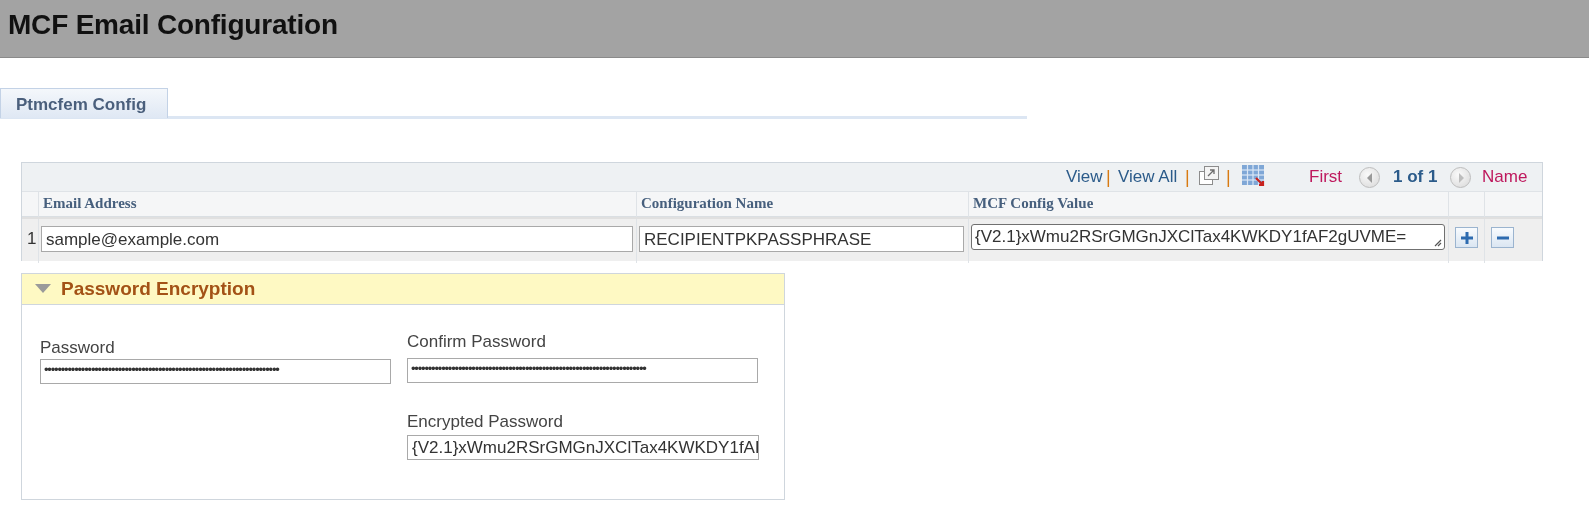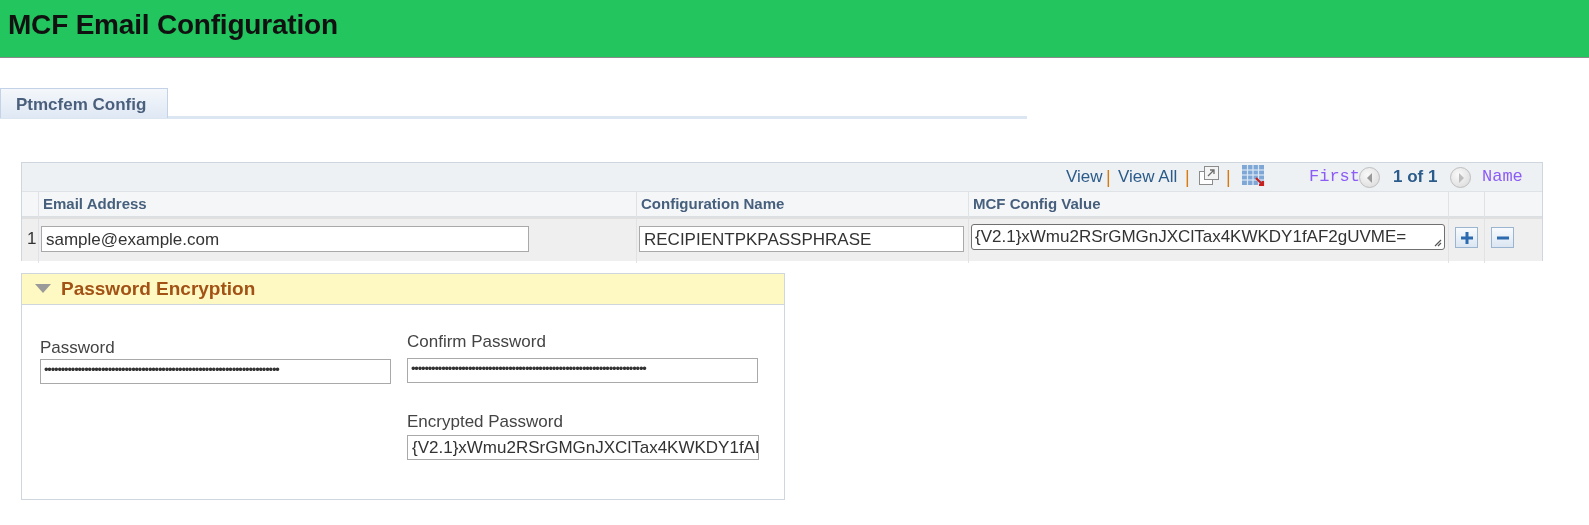--- a/index.html
+++ b/index.html
@@ -13,7 +13,7 @@
   }
   .page-header {
     position: absolute; left: 0; top: 0; width: 1589px; height: 58px;
-    background: #22c55e; border-bottom: 1px solid #8a8a8a;
+    background: #a3a3a3; border-bottom: 1px solid #8a8a8a;
   }
   .page-title {
     position: absolute; left: 8px; top: 9px;

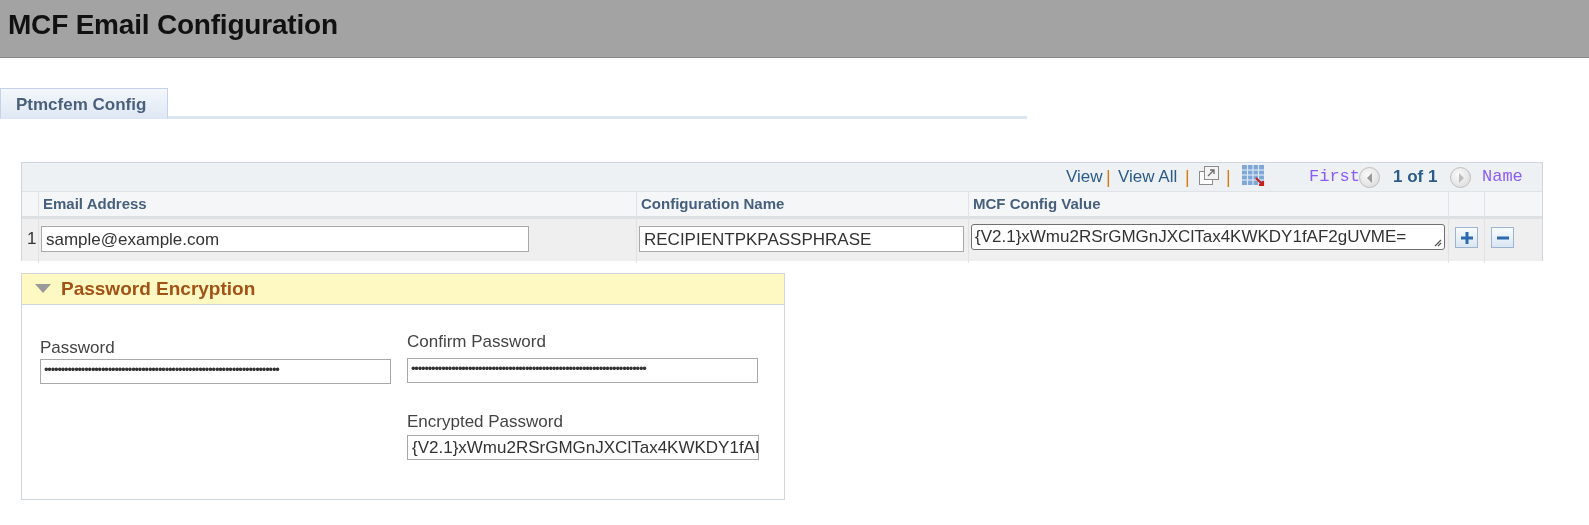--- a/index.html
+++ b/index.html
@@ -50,7 +50,7 @@
   .nav-link { color: #2b5b8a; cursor: pointer; }
   .nav-sep { color: #d87a12; font-size: 18px; }
   .nav-count { color: #2b5b8a; font-weight: bold; }
-  .nav-first, .nav-last { color: #8b5cf6; font-family: Liberation Mono, monospace; }
+  .nav-first, .nav-last { color: #be185d; }
   .circle-btn {
     position: absolute; top: 4px; width: 21px; height: 21px; border-radius: 50%;
     background: radial-gradient(circle at 40% 35%, #fafafa, #d8d8d8);

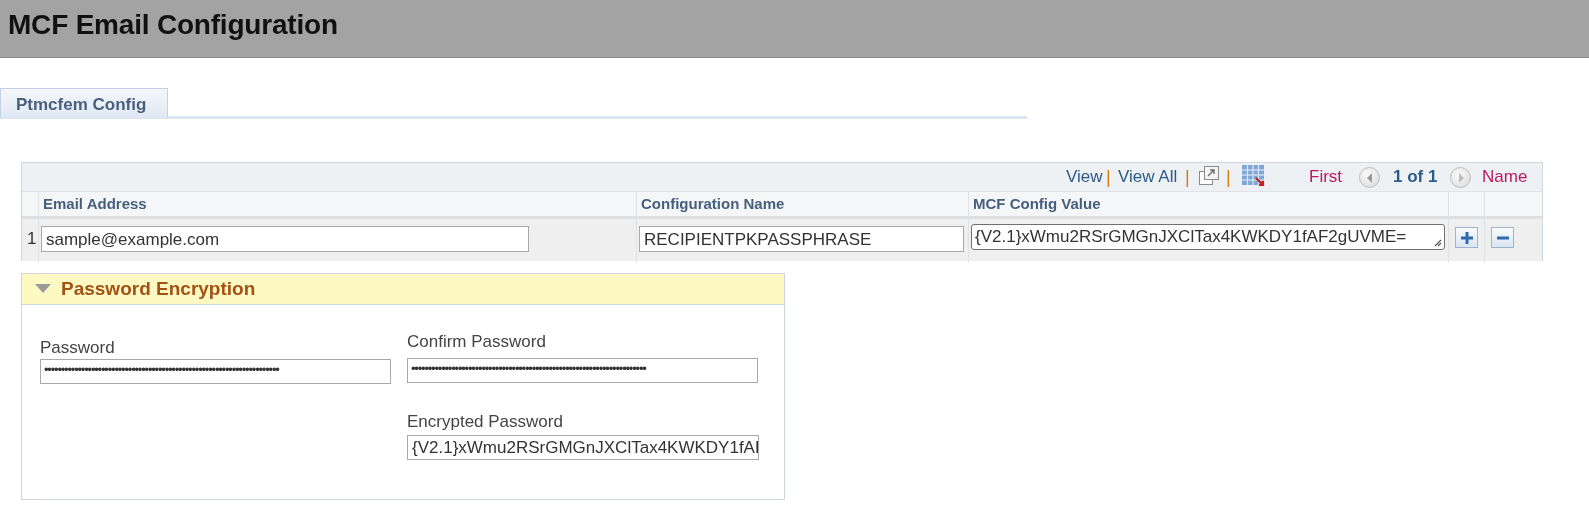--- a/index.html
+++ b/index.html
@@ -65,6 +65,7 @@
     position: absolute; top: 0; height: 25px; padding: 3px 0 0 4px;
     font-size: 15px; font-weight: bold; color: #465f7d;
     border-left: 1px solid #dfe3e7;
+    font-family: Liberation Serif, serif;
   }
   .grid-row {
     position: absolute; left: 0; top: 54px; width: 100%; height: 44px;

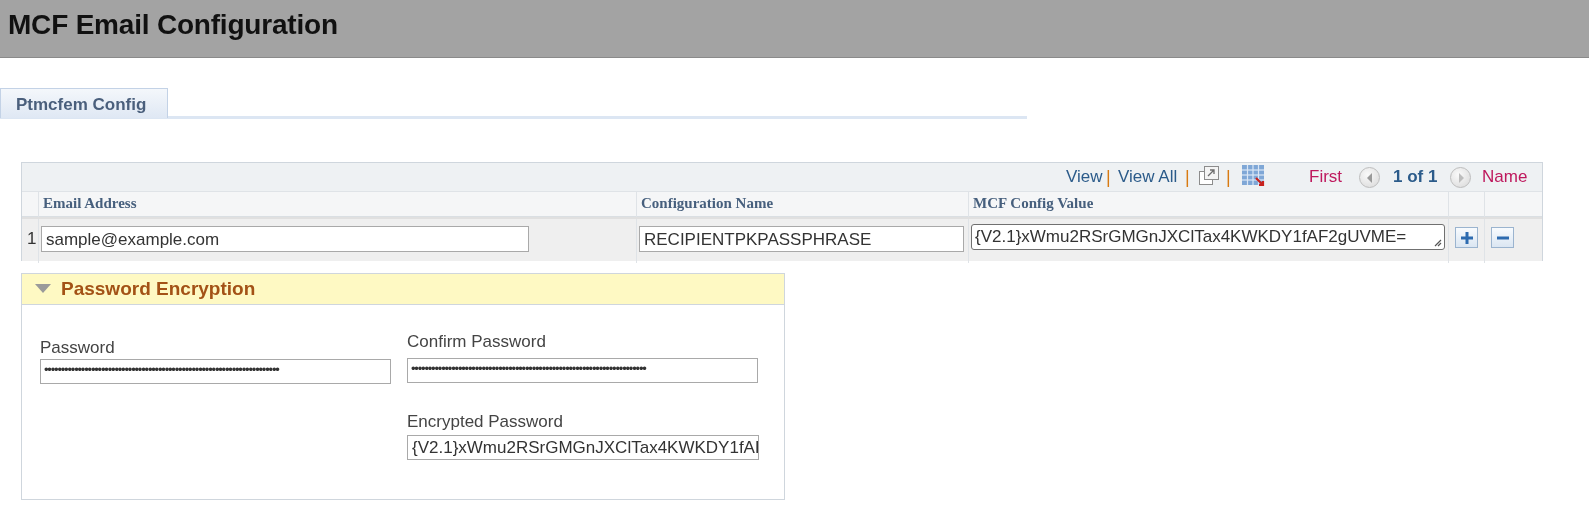--- a/index.html
+++ b/index.html
@@ -186,7 +186,7 @@
   <div class="grid-row">
     <span class="row-num">1</span>
     <div class="cell-sep" style="left:16px"></div>
-    <div class="txt-input" style="left:19px; top:7px; width:488px">sample@example.com</div>
+    <div class="txt-input" style="left:19px; top:7px; width:592px">sample@example.com</div>
     <div class="cell-sep" style="left:614px"></div>
     <div class="txt-input" style="left:617px; top:7px; width:325px">RECIPIENTPKPASSPHRASE</div>
     <div class="cell-sep" style="left:946px"></div>

